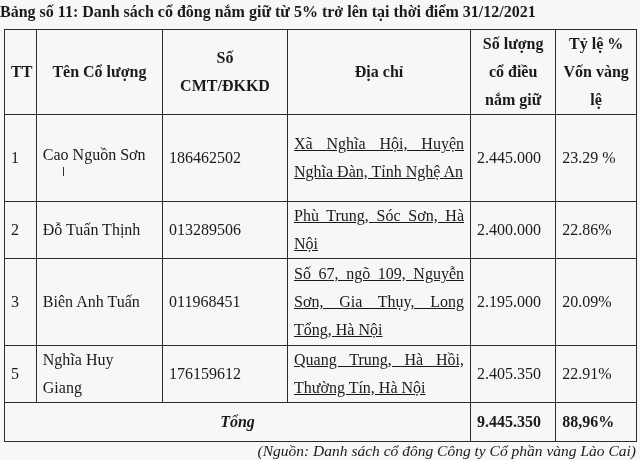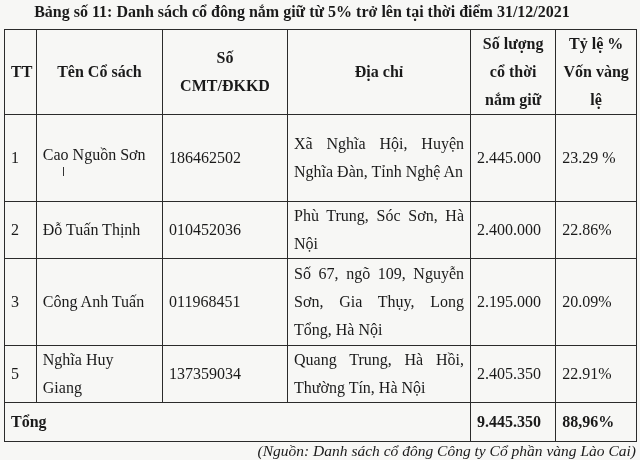--- a/index.html
+++ b/index.html
@@ -12,7 +12,7 @@
     }
     .title {
       position: absolute; left: 0; top: 2px; width: 604px;
-      text-align: center; font-weight: bold; font-size: 16px;
+      font-weight: bold; font-size: 16px;
       line-height: 20px;
       font-family: Liberation Serif, serif;
     }

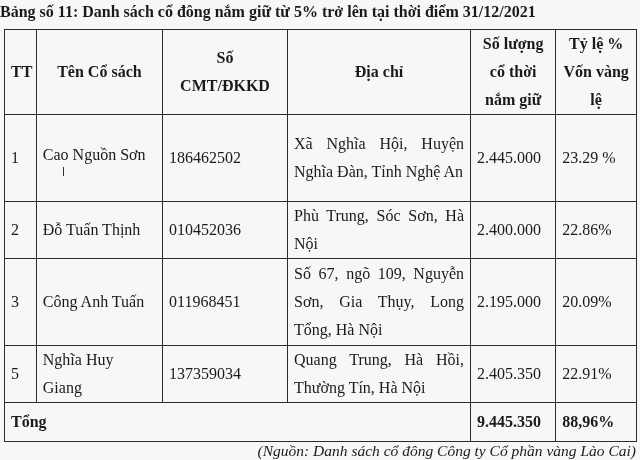--- a/index.html
+++ b/index.html
@@ -71,7 +71,7 @@
   <tbody>
       <tr class="hdr">
     <th>TT</th>
-    <th>Tên Cổ sách</th>
+    <th>Tên Cổ lượng</th>
     <th>
       <span>Số</span><br>
       <span>CMT/ĐKKD</span>

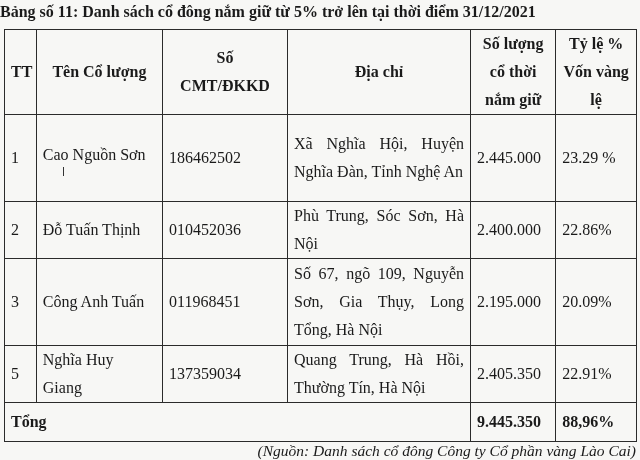--- a/index.html
+++ b/index.html
@@ -79,7 +79,7 @@
     <th>Địa chỉ</th>
     <th>
       <span>Số lượng</span><br>
-      <span>cổ thời</span><br>
+      <span>cổ điều</span><br>
       <span>nắm giữ</span>
     </th>
     <th>

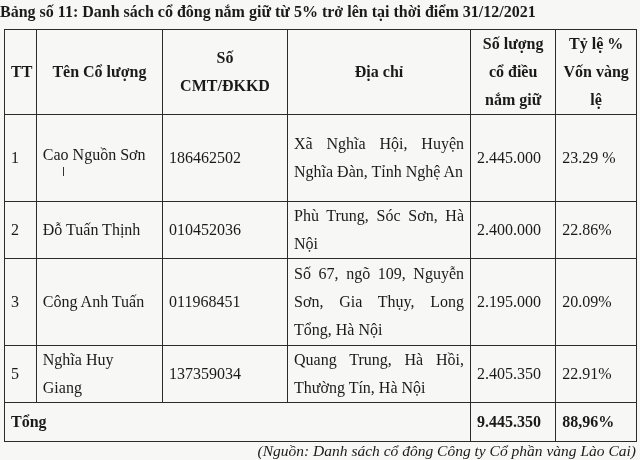--- a/index.html
+++ b/index.html
@@ -38,7 +38,7 @@
     .c-qty { width: 75px; }
     .c-pct { width: 71px; }
     td.left { text-align: left; }
-    td.addr { text-align: justify; text-align-last: left; }
+    td.addr { text-align: justify; text-align-last: left; text-decoration: underline; }
     tr.r1 td { height: 86px; }
     tr.r2 td { height: 56px; }
     tr.r3 td { height: 86px; }

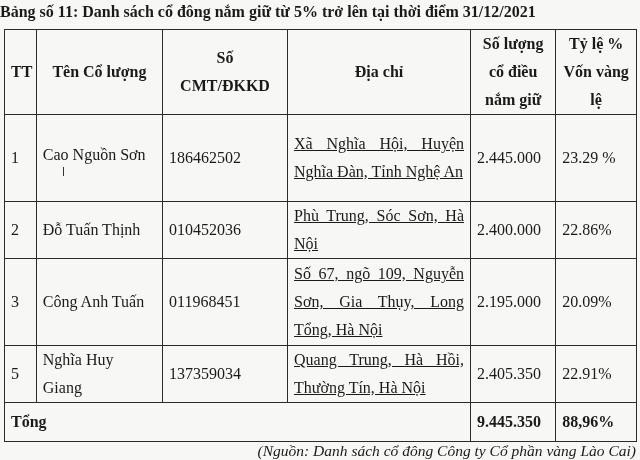--- a/index.html
+++ b/index.html
@@ -104,7 +104,7 @@
   <tr class="r2">
     <td class="left">2</td>
     <td class="left">Đỗ Tuấn Thịnh</td>
-    <td class="left">010452036</td>
+    <td class="left">013289506</td>
     <td class="addr">Phù Trung, Sóc Sơn, Hà Nội</td>
     <td class="left">2.400.000</td>
     <td class="left">22.86%</td>

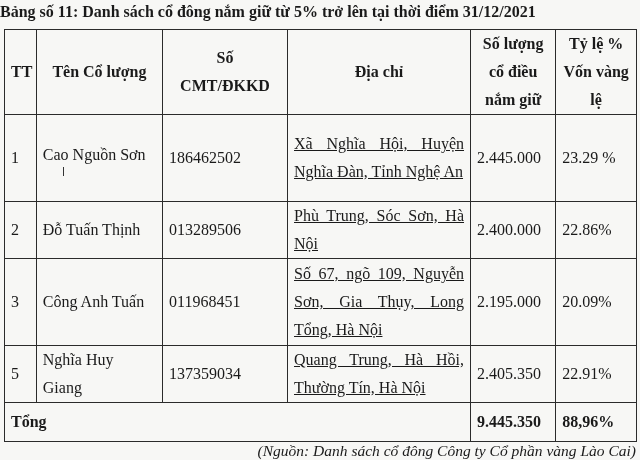--- a/index.html
+++ b/index.html
@@ -112,7 +112,7 @@
 
   <tr class="r3">
     <td class="left">3</td>
-    <td class="left">Công Anh Tuấn</td>
+    <td class="left">Biên Anh Tuấn</td>
     <td class="left">011968451</td>
     <td class="addr">Số 67, ngõ 109, Nguyễn Sơn, Gia Thụy, Long Tổng, Hà Nội</td>
     <td class="left">2.195.000</td>

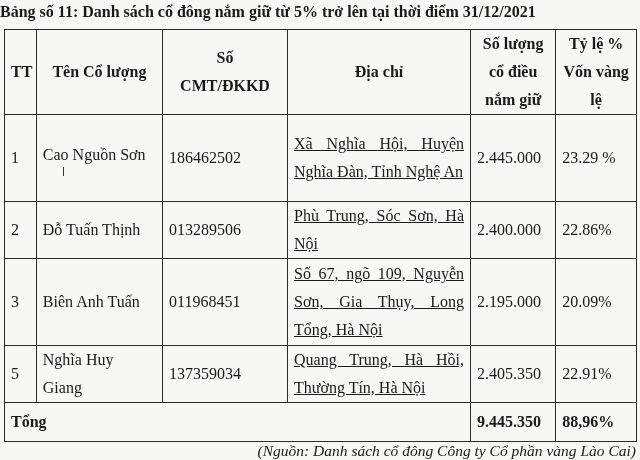--- a/index.html
+++ b/index.html
@@ -122,7 +122,7 @@
   <tr class="r5">
     <td class="left">5</td>
     <td class="left">Nghĩa Huy Giang</td>
-    <td class="left">137359034</td>
+    <td class="left">176159612</td>
     <td class="addr">Quang Trung, Hà Hồi, Thường Tín, Hà Nội</td>
     <td class="left">2.405.350</td>
     <td class="left">22.91%</td>

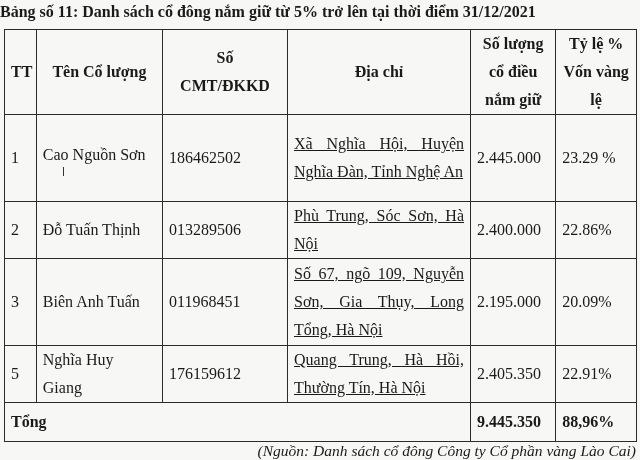--- a/index.html
+++ b/index.html
@@ -44,7 +44,7 @@
     tr.r3 td { height: 86px; }
     tr.r5 td { height: 56px; }
     tr.total td { height: 38px; font-weight: bold; }
-    td.center { text-align: left; }
+    td.center { text-align: center; font-style: italic; }
     .mark {
       display: block; width: 1px; height: 9px; background: #333;
       margin-left: 20px; margin-top: -2px;

